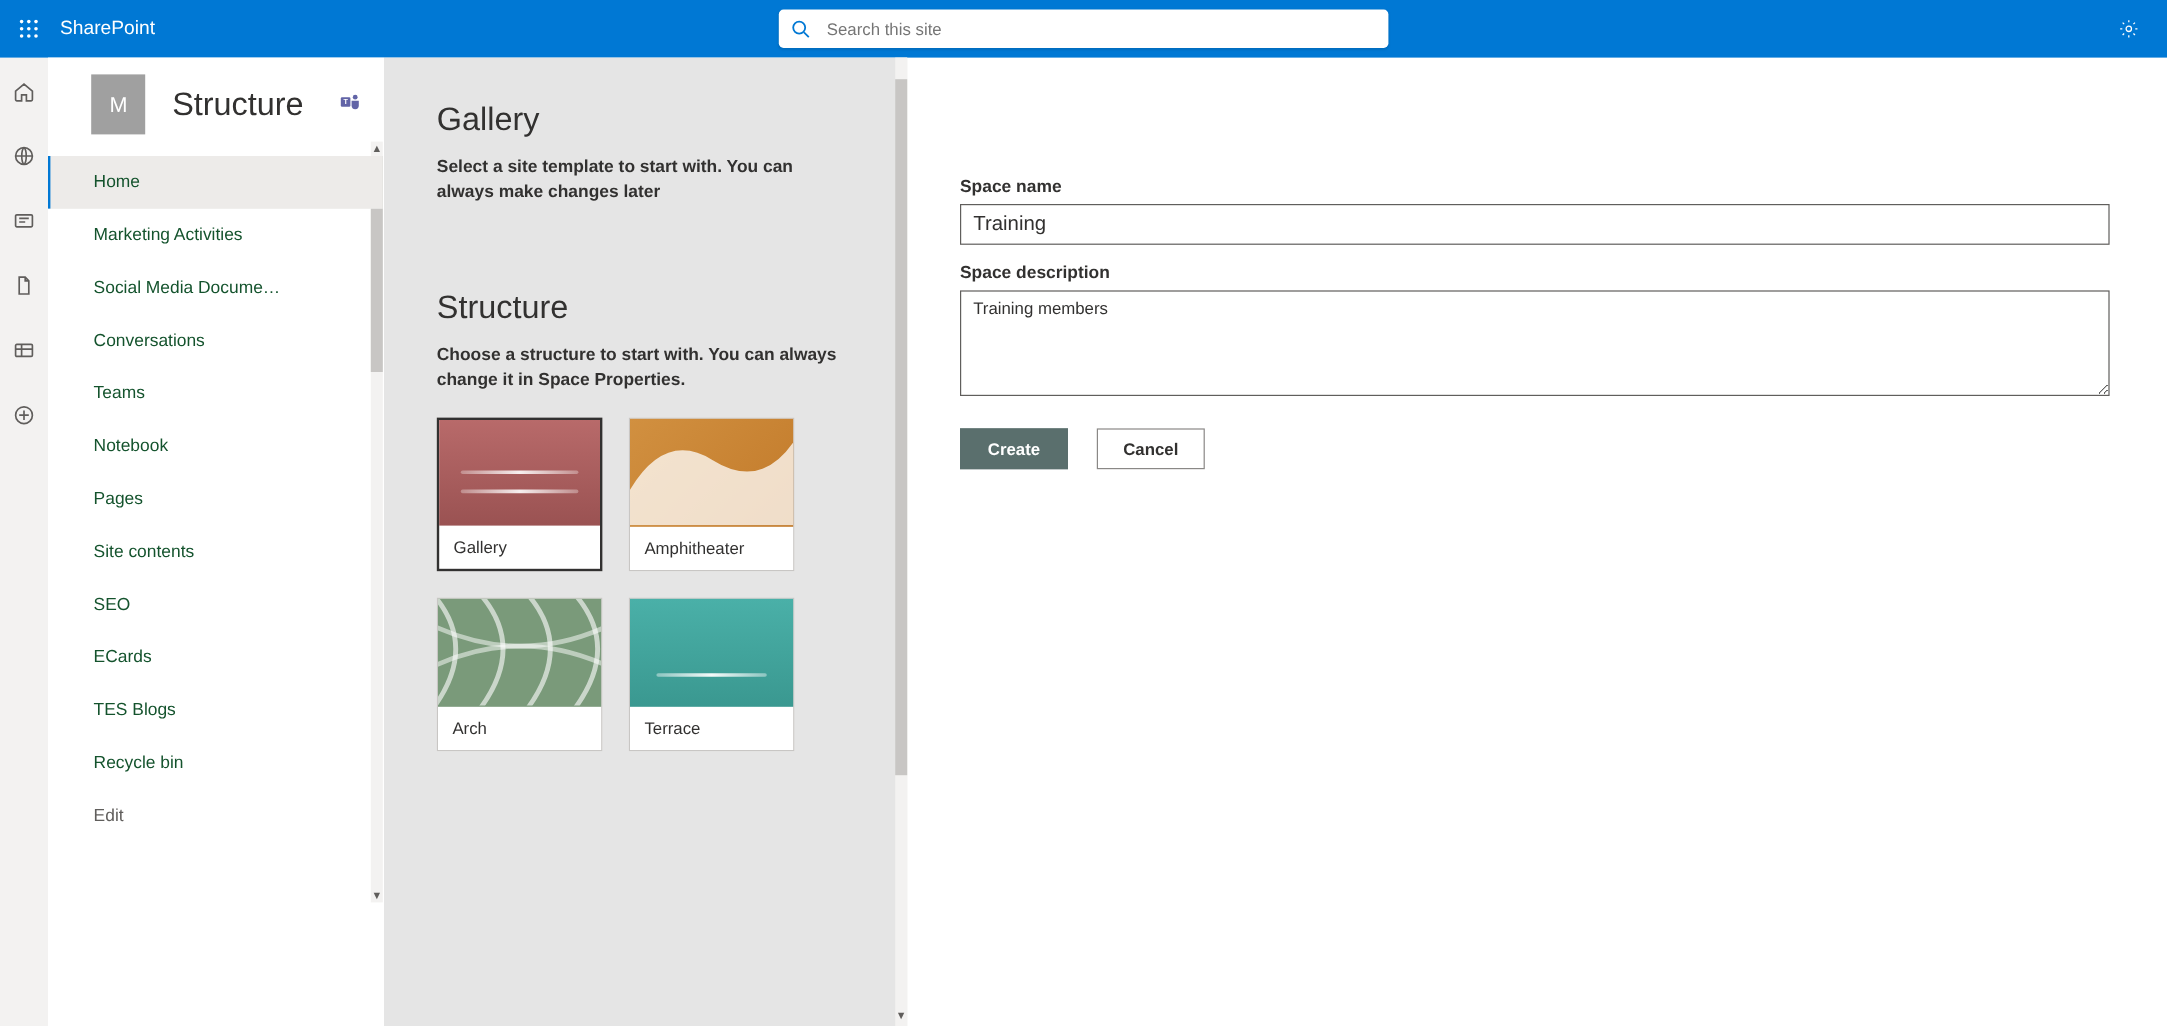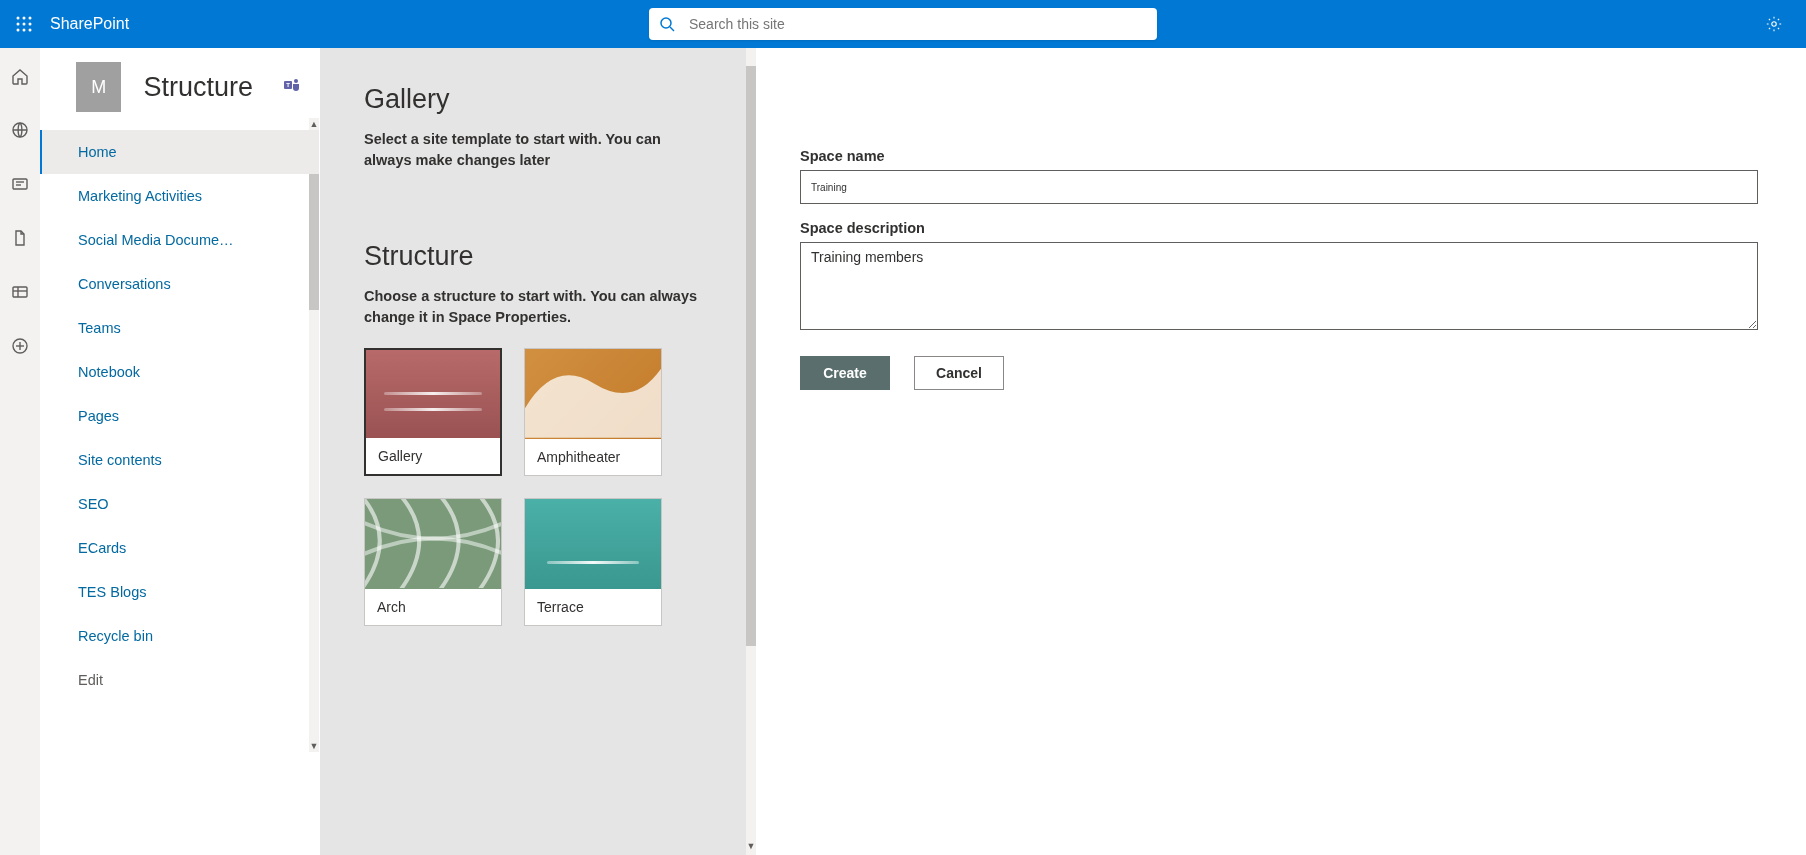--- a/index.html
+++ b/index.html
@@ -80,7 +80,7 @@
     .nav-scroll-arrow.up { top: -12px; }
     .nav-scroll-arrow.down { top: 610px; }
     .nav-item {
-      padding: 14px 20px 14px 38px; font-size: 14.5px; color: #0369a1; cursor: pointer;
+      padding: 14px 20px 14px 38px; font-size: 14.5px; color: #14532d; cursor: pointer;
       white-space: nowrap; overflow: hidden; text-overflow: ellipsis;
       position: relative;
     }

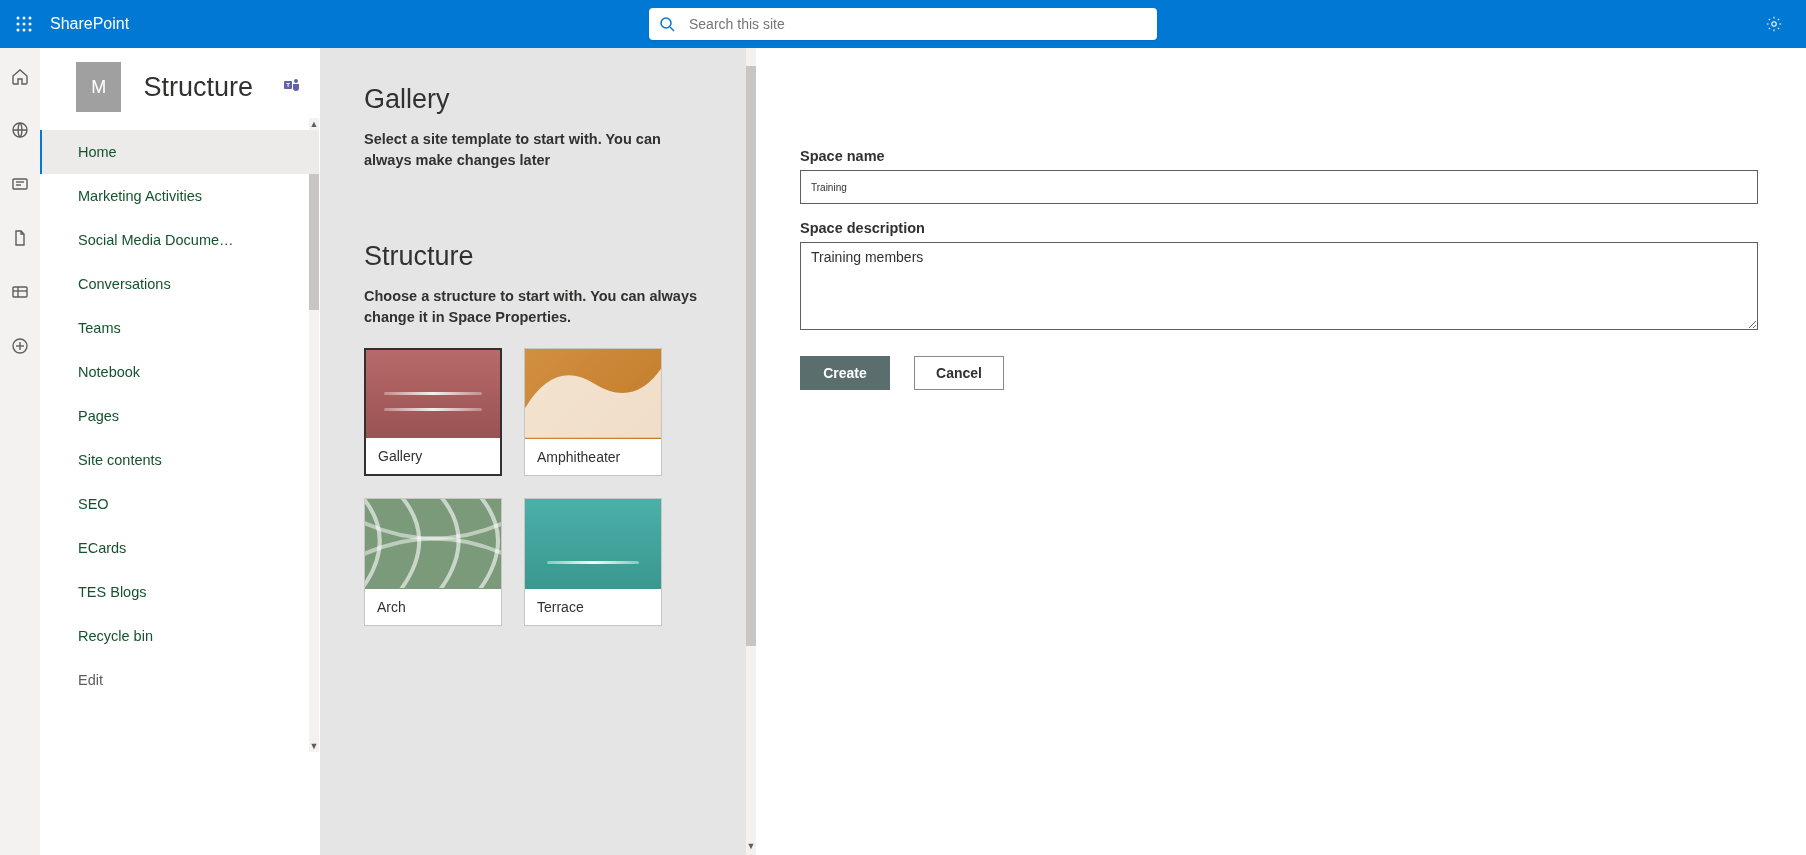--- a/index.html
+++ b/index.html
@@ -149,7 +149,7 @@
     }
     .field-label { font-size: 14.5px; font-weight: 600; color: #323130; margin-bottom: 6px; }
     .text-input {
-      width: 100%; height: 34px; border: 1px solid #605e5c; padding: 0 10px; font-size: 10px;
+      width: 100%; height: 34px; border: 1px solid #605e5c; padding: 0 10px; font-size: 17px;
       outline: none; color: #323130;
     }
     .textarea {

